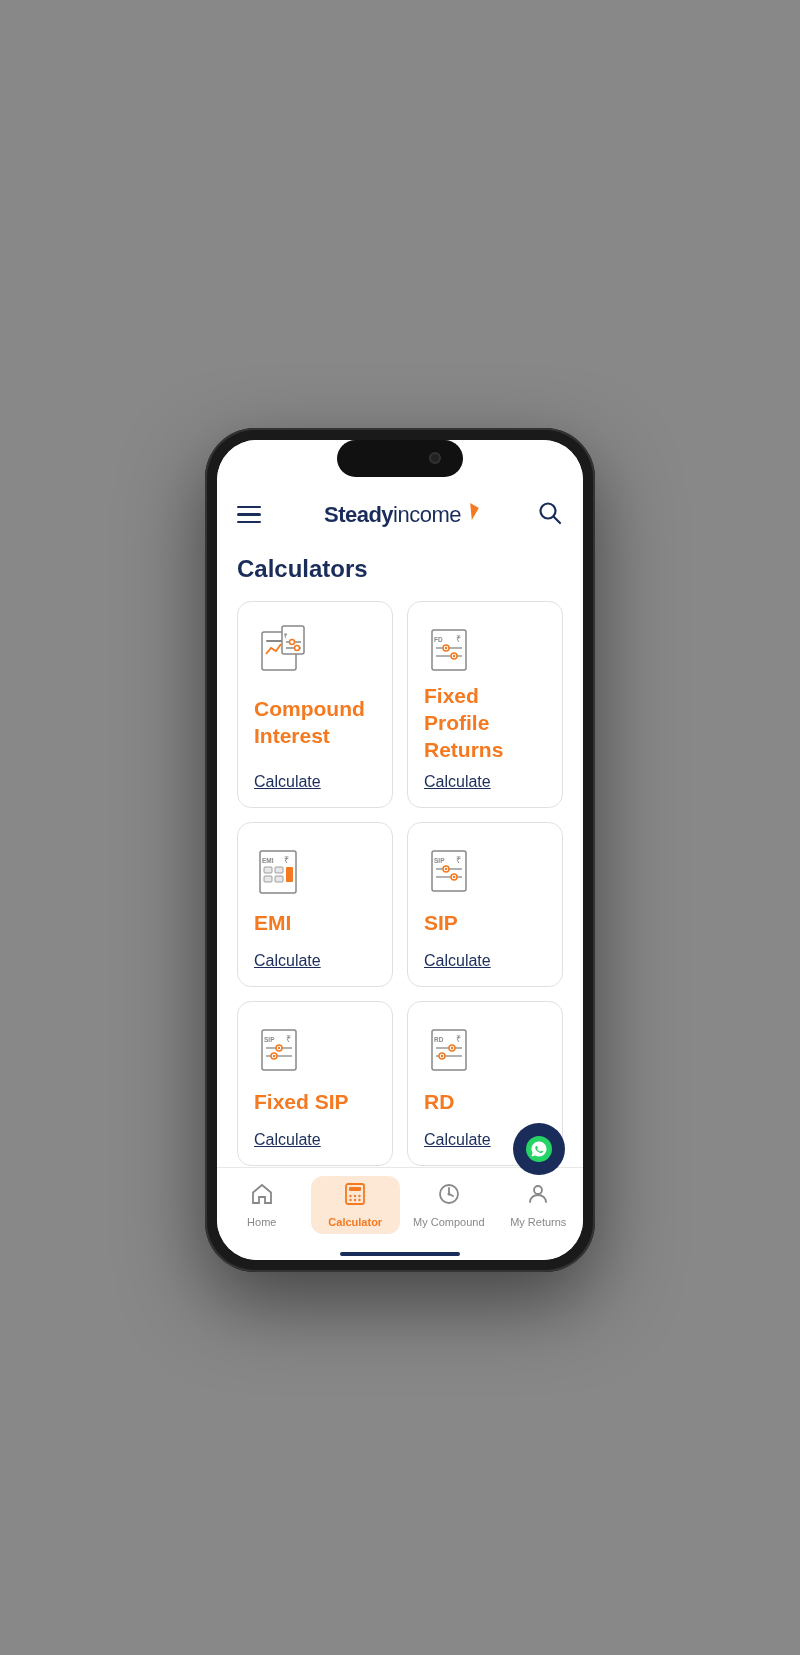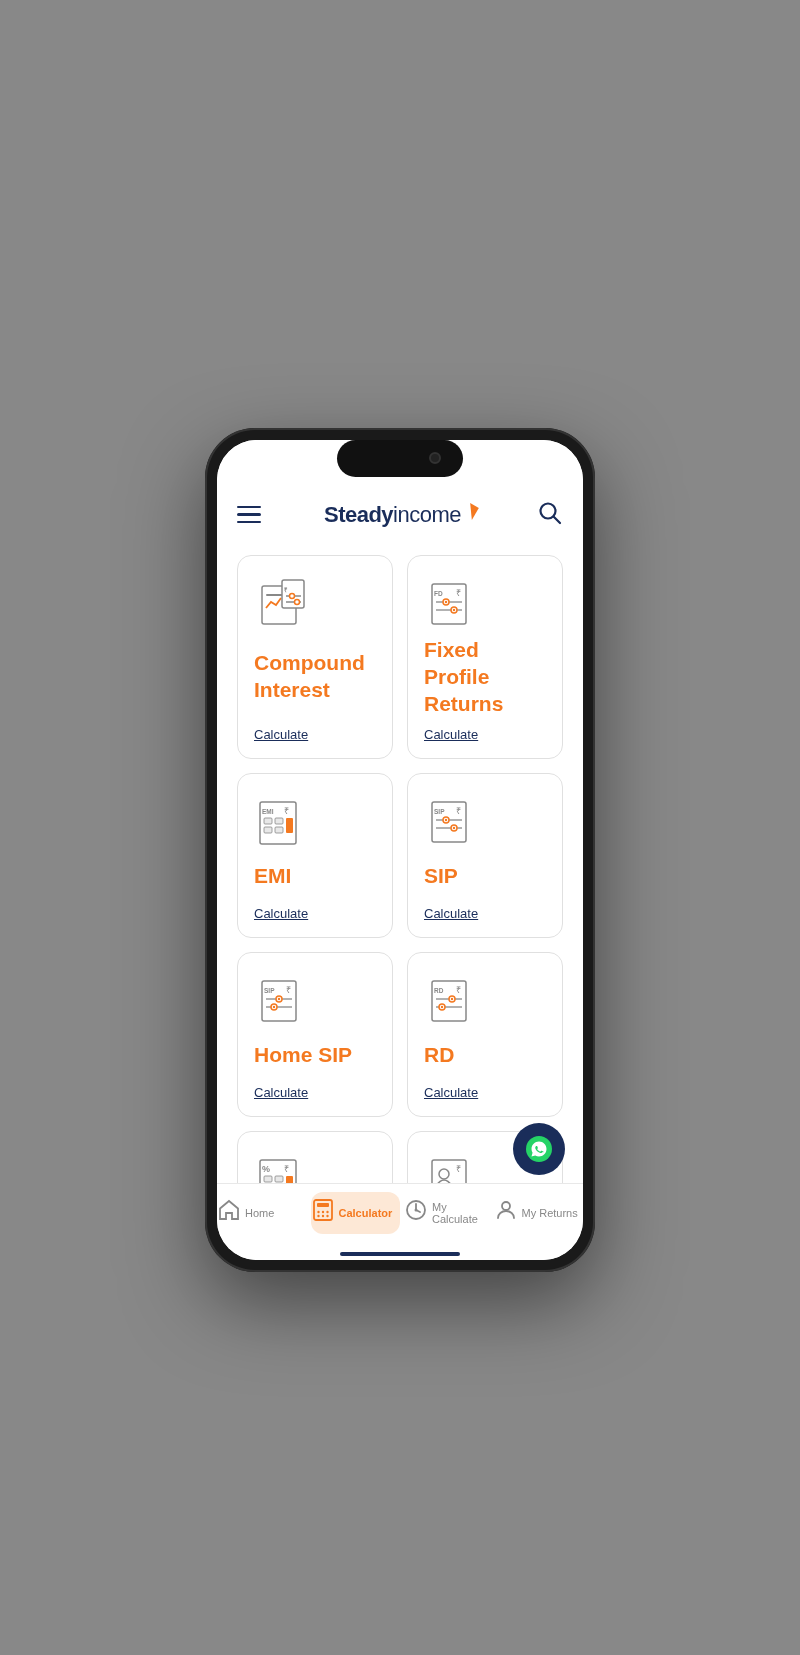--- a/index.html
+++ b/index.html
@@ -229,6 +229,7 @@
     </div>
 
     <div class="content">
+      <div class="page-title">Calculators</div>
 
       <div class="calculator-grid">
 

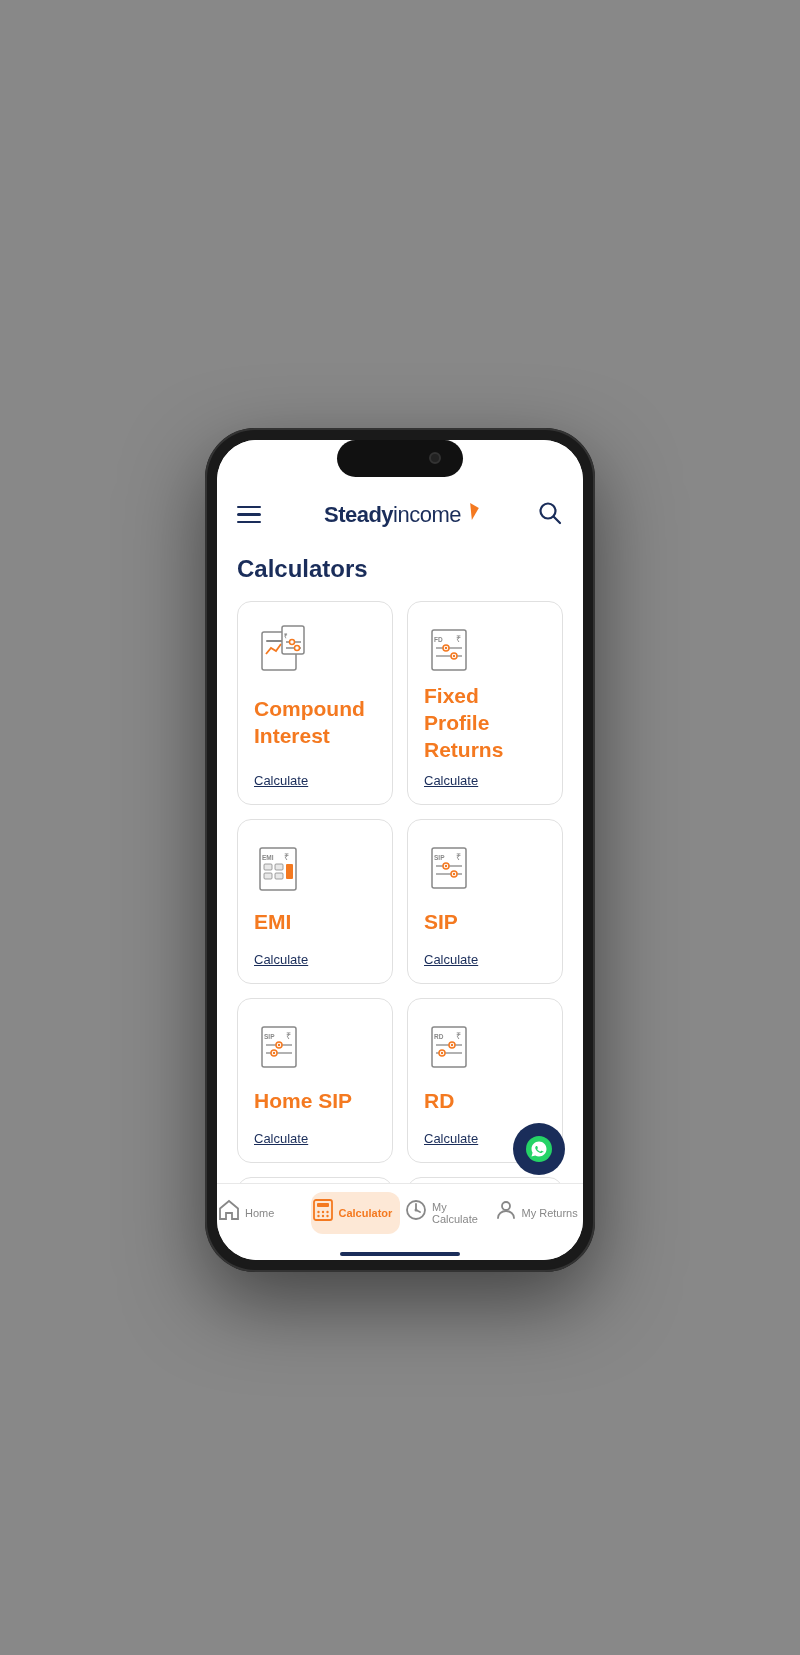--- a/index.html
+++ b/index.html
@@ -136,7 +136,7 @@
       line-height: 1.3;
     }
     .calc-link {
-      font-size: 13px;
+      font-size: 16px;
       color: #1a2d5a;
       text-decoration: underline;
       cursor: pointer;

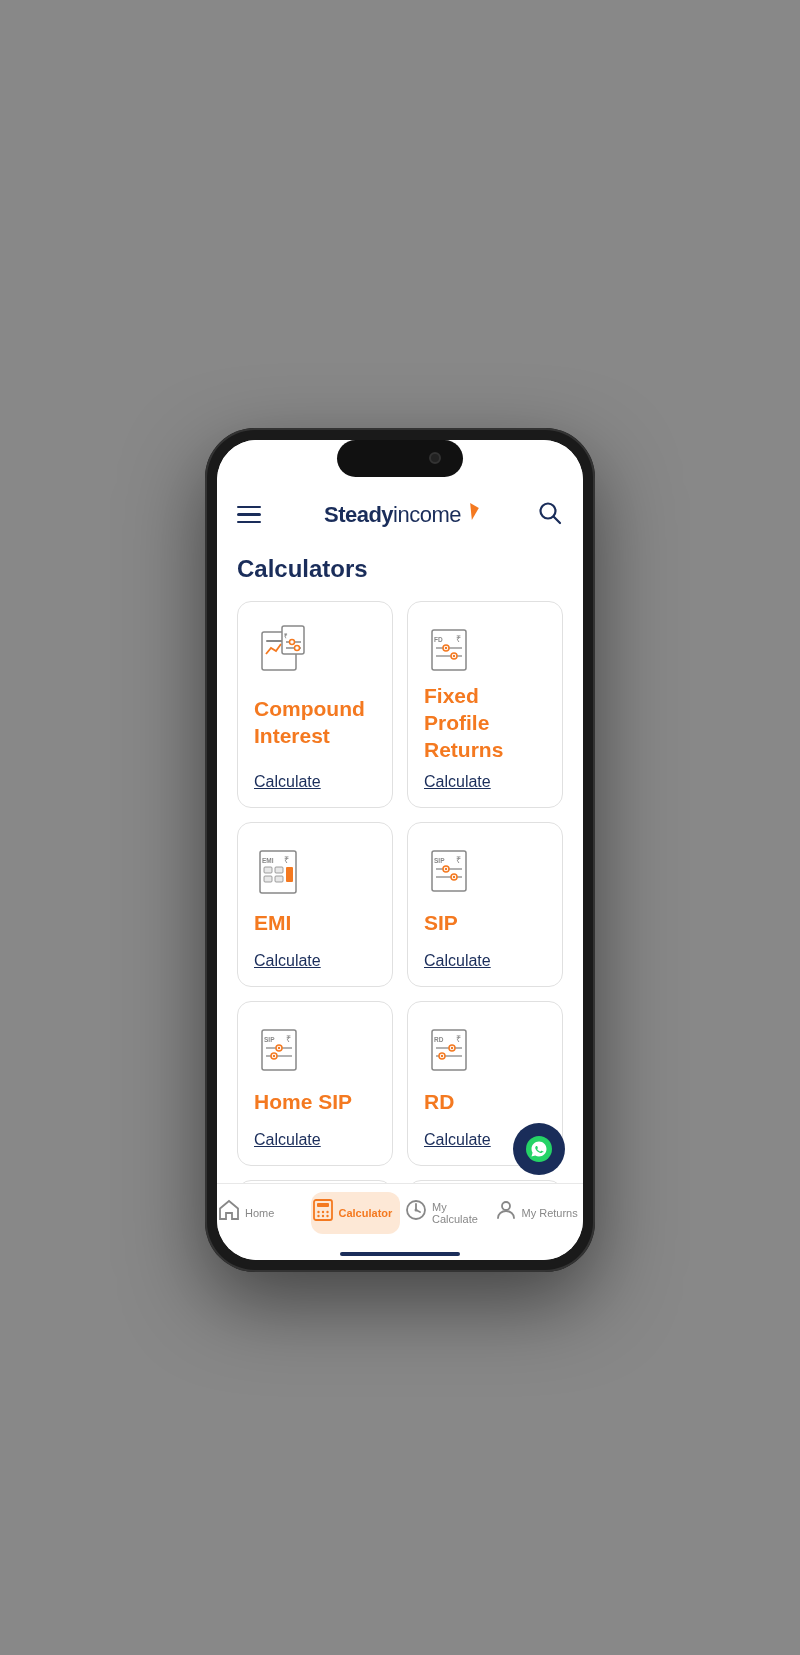--- a/index.html
+++ b/index.html
@@ -323,7 +323,7 @@
               <circle cx="20" cy="36" r="1.2" fill="#f47920"></circle>
             </svg>
           </div>
-          <div class="calc-name">Home SIP</div>
+          <div class="calc-name">Fixed SIP</div>
           <div class="calc-link">Calculate</div>
         </div>
 

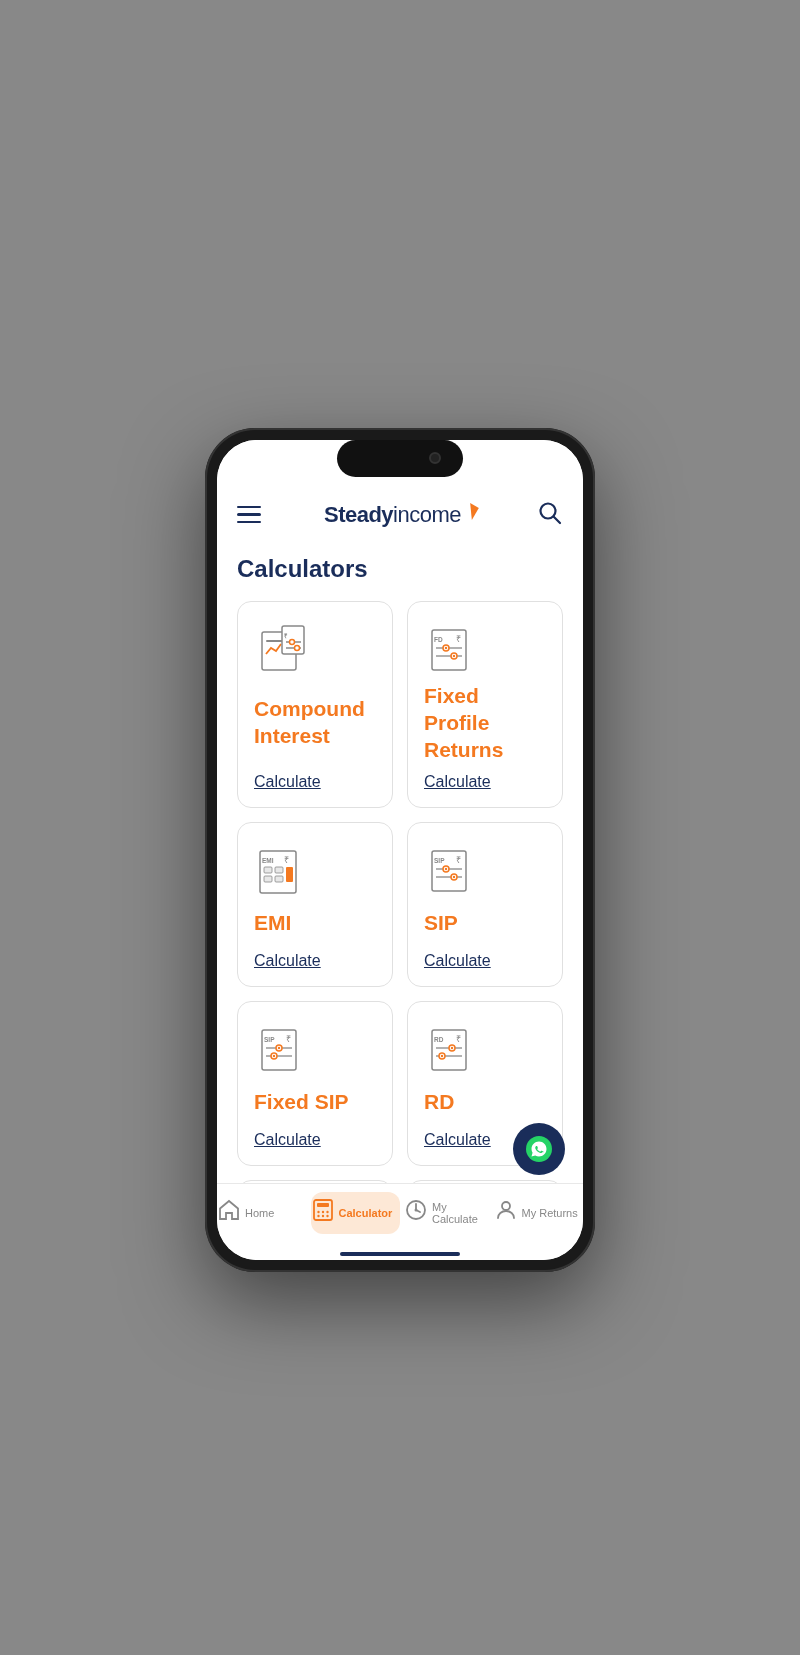--- a/index.html
+++ b/index.html
@@ -151,6 +151,7 @@
     .nav-item {
       flex: 1;
       display: flex;
+      flex-direction: column;
       align-items: center;
       gap: 4px;
       cursor: pointer;

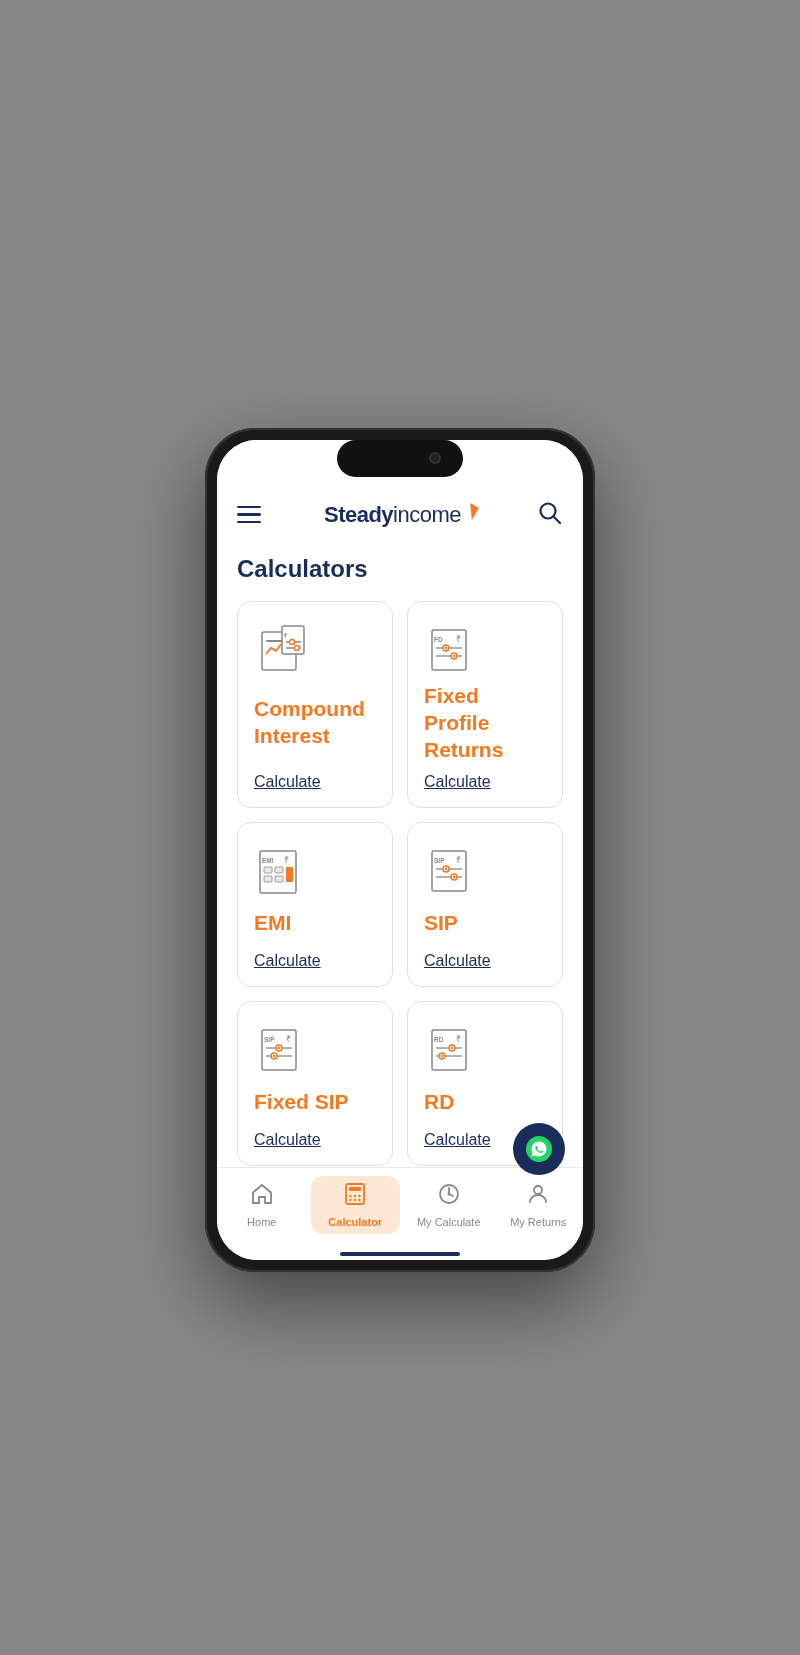--- a/index.html
+++ b/index.html
@@ -421,7 +421,7 @@
             <circle cx="12" cy="12" r="1.5" fill="#888"></circle>
           </svg>
         </div>
-        <span class="nav-label">My Calculate</span>
+        <span class="nav-label">My Compound</span>
       </div>
       <div class="nav-item">
         <div class="nav-icon">

